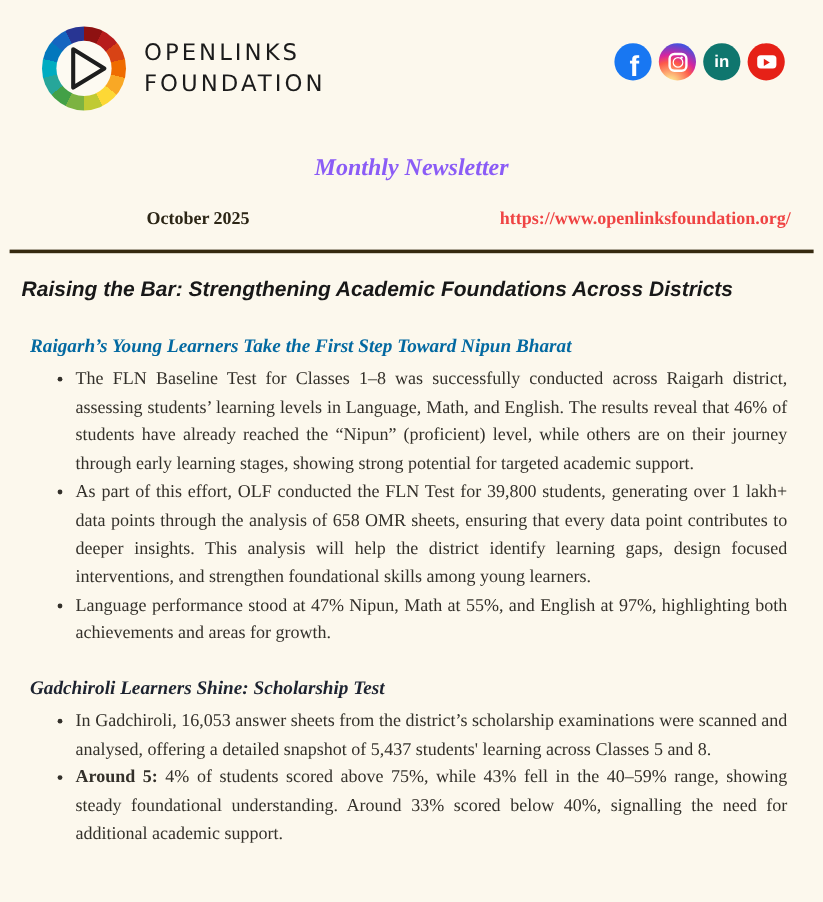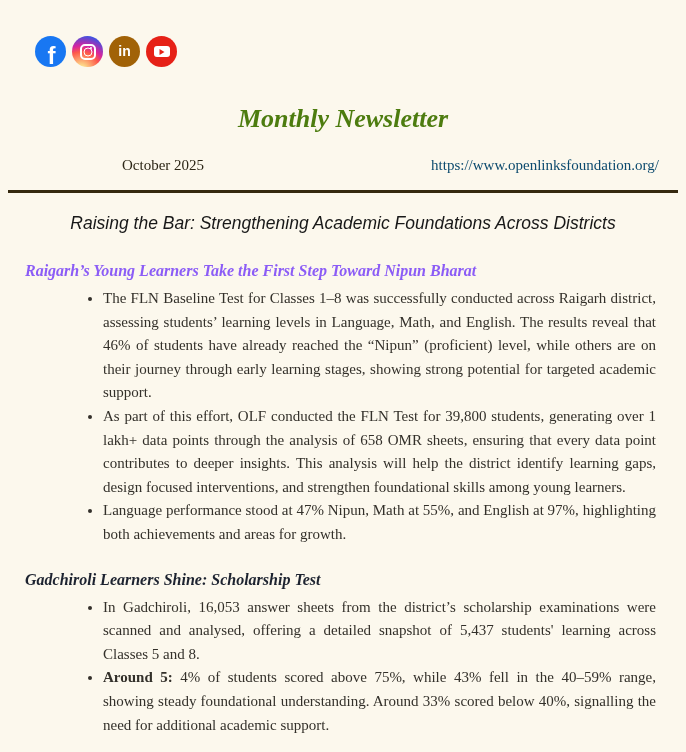--- a/index.html
+++ b/index.html
@@ -119,6 +119,17 @@
 <div class="page">
 
   <header class="top">
+    <div class="brand">
+      <div class="wheel">
+        <svg viewBox="0 0 70 70">
+          <polygon points="26,19 52,35 26,51" fill="none" stroke="#1d1d1d" stroke-width="3.4" stroke-linejoin="round"></polygon>
+        </svg>
+      </div>
+      <div class="wordmark">
+        <div>OPENLINKS</div>
+        <div>FOUNDATION</div>
+      </div>
+    </div>
 
     <div class="social">
       <span class="sicon fb">

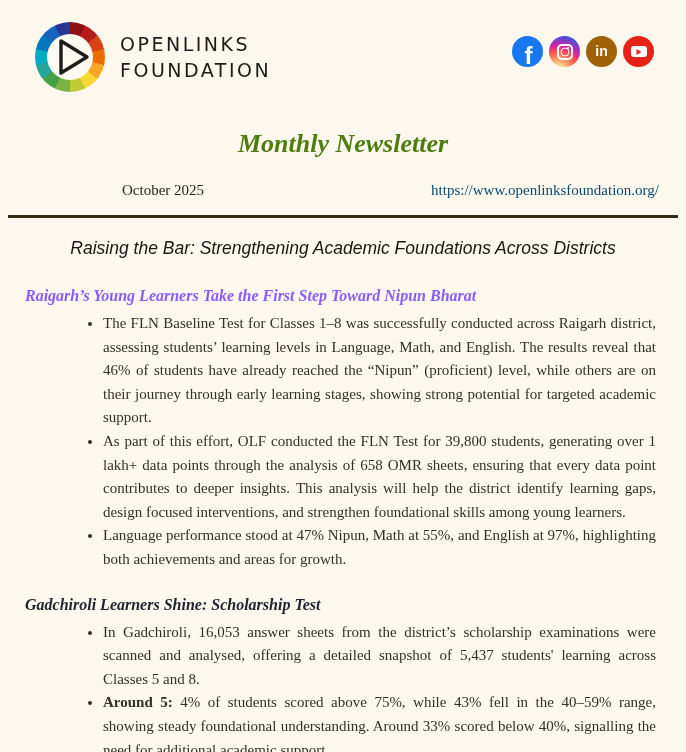--- a/index.html
+++ b/index.html
@@ -61,7 +61,7 @@
     content: ""; position: absolute; width: 2.4px; height: 2.4px;
     background: #fff; border-radius: 50%; top: 1.2px; right: 1.2px;
   }
-  .li { background: #a16207; }
+  .li { background: #0f766e; }
   .li .in {
     color: #fff; font-family: "Liberation Sans", sans-serif;
     font-weight: bold; font-size: 14px; margin-top: -2px;

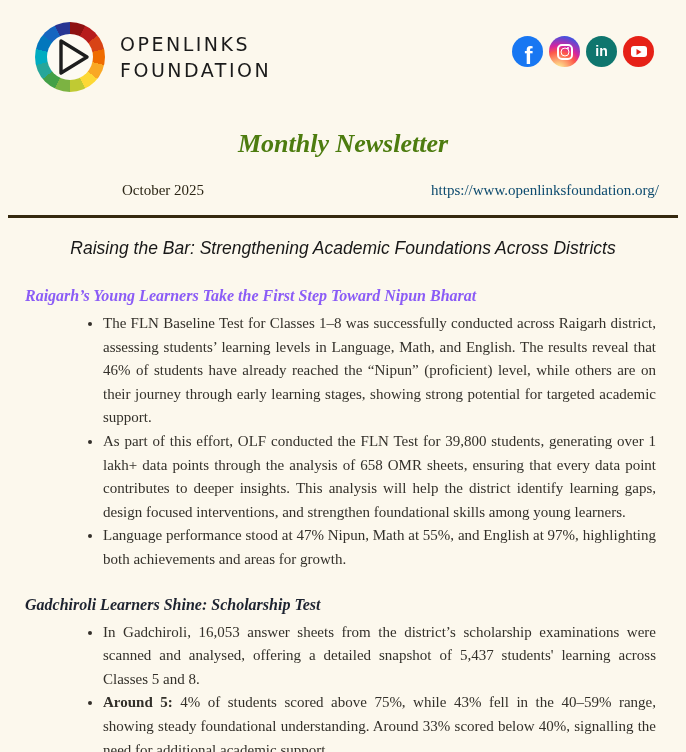--- a/index.html
+++ b/index.html
@@ -81,7 +81,7 @@
     margin-top: 37px; text-align: center;
     font-family: "Liberation Serif", serif;
     font-weight: bold; font-style: italic;
-    font-size: 26px; color: #4d7c0f;
+    font-size: 20px; color: #8b5cf6;
   }
   .meta {
     display: flex; justify-content: space-between;

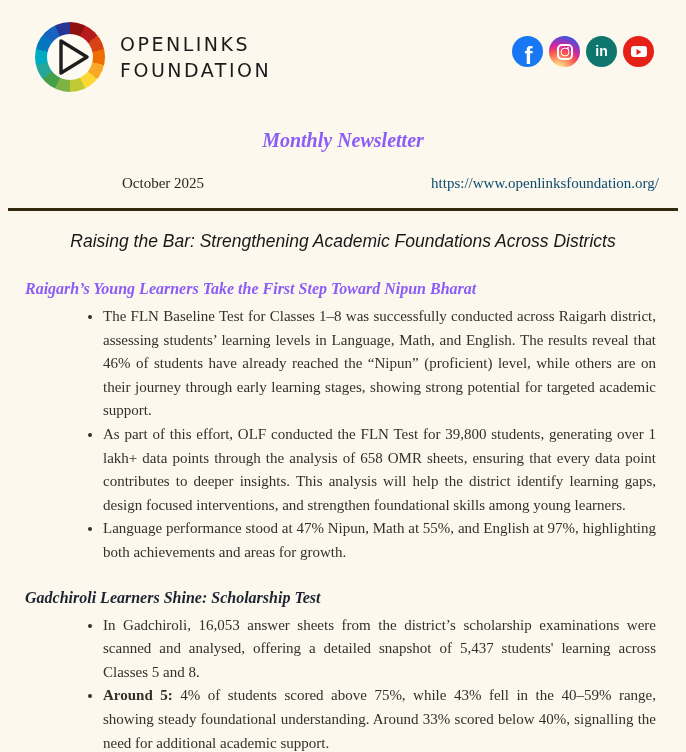--- a/index.html
+++ b/index.html
@@ -86,7 +86,7 @@
   .meta {
     display: flex; justify-content: space-between;
     margin: 23px 27px 0 122px;
-    font-weight: normal; font-size: 15px; color: #2c2616;
+    font-weight: bold; font-size: 15px; color: #2c2616;
   }
   .meta .url { color: #0c4a6e; text-decoration: none; text-align: center; }
   .rule { border: none; height: 3px; background: #35290f; margin: 16px 8px 0; }

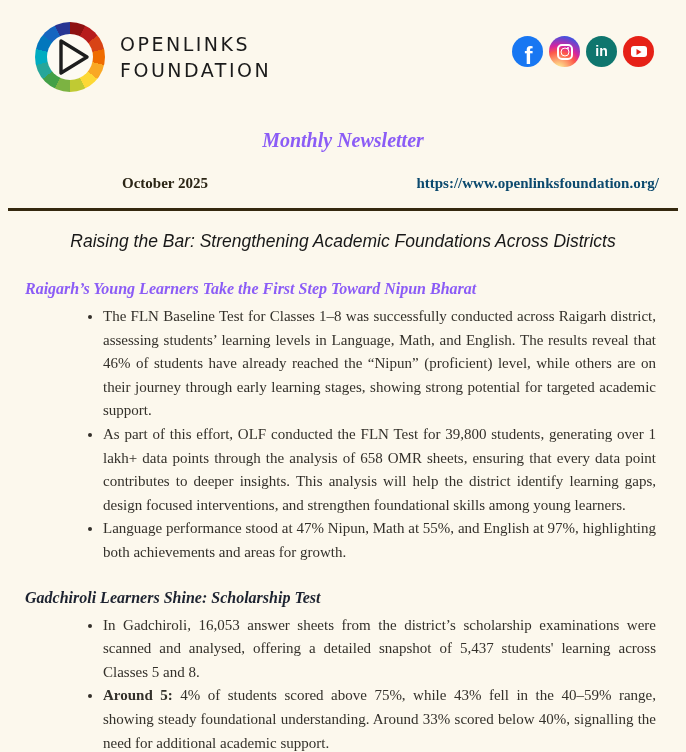--- a/index.html
+++ b/index.html
@@ -88,7 +88,7 @@
     margin: 23px 27px 0 122px;
     font-weight: bold; font-size: 15px; color: #2c2616;
   }
-  .meta .url { color: #0c4a6e; text-decoration: none; text-align: center; }
+  .meta .url { color: #ef4444; text-decoration: none; text-align: center; }
   .rule { border: none; height: 3px; background: #35290f; margin: 16px 8px 0; }
 
   

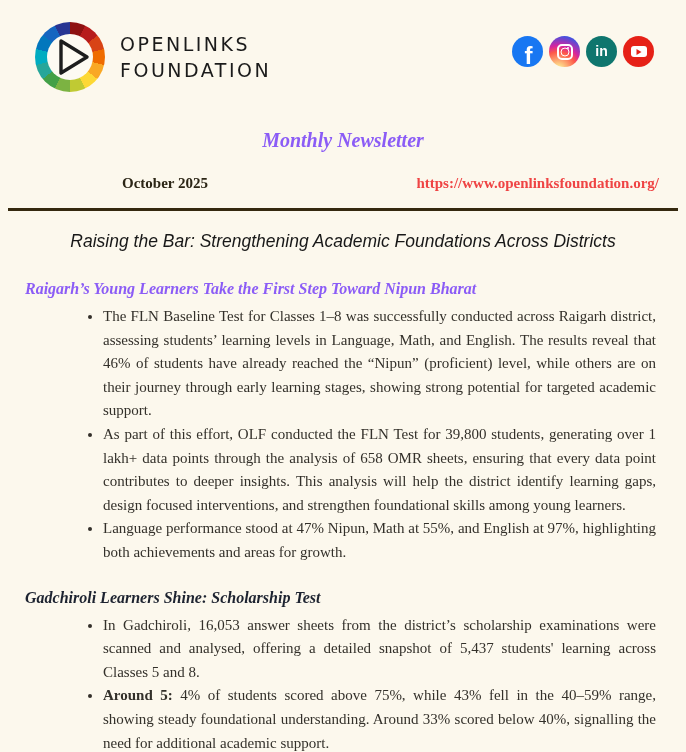--- a/index.html
+++ b/index.html
@@ -93,9 +93,9 @@
 
   
   .headline {
-    margin: 20px 18px 0; text-align: center;
+    margin: 20px 18px 0; 
     font-family: "Liberation Sans", sans-serif;
-    font-weight: normal; font-style: italic;
+    font-weight: bold; font-style: italic;
     font-size: 17.5px; color: #181818;
   }
   .sec-heading {

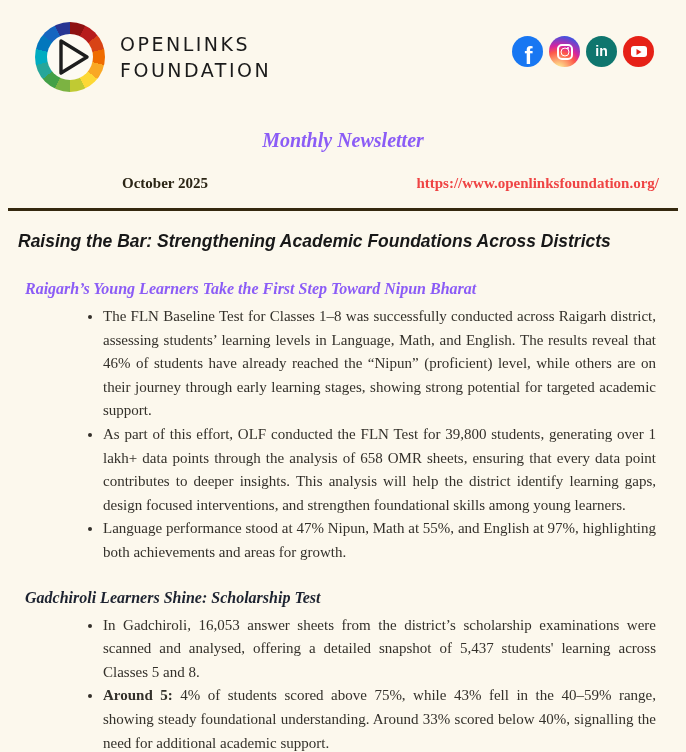--- a/index.html
+++ b/index.html
@@ -104,7 +104,7 @@
     font-weight: bold; font-style: italic;
     font-size: 16px;
   }
-  .sec-heading.raigarh { color: #8b5cf6; }
+  .sec-heading.raigarh { color: #0369a1; }
   .sec-heading.gadchiroli { color: #1d2330; margin-top: 24px; }
   ul { margin: 0 30px 0 25px; padding-left: 38px; list-style: disc; }
   li {

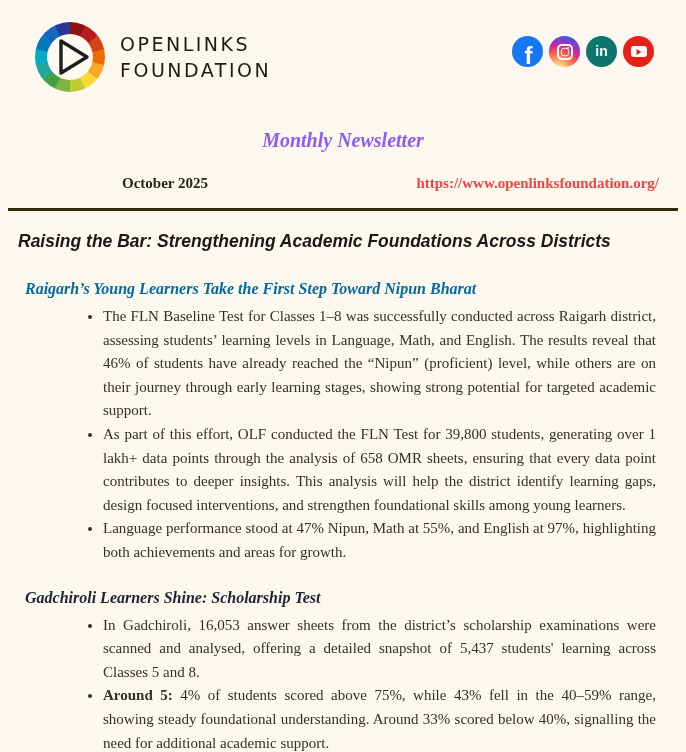--- a/index.html
+++ b/index.html
@@ -109,7 +109,7 @@
   ul { margin: 0 30px 0 25px; padding-left: 38px; list-style: disc; }
   li {
     font-size: 15px; line-height: 23.6px;
-    color: #33302a; text-align: justify; margin-left: 40px;
+    color: #33302a; text-align: justify;
   }
   li .lead { font-weight: bold; }
 </style>

